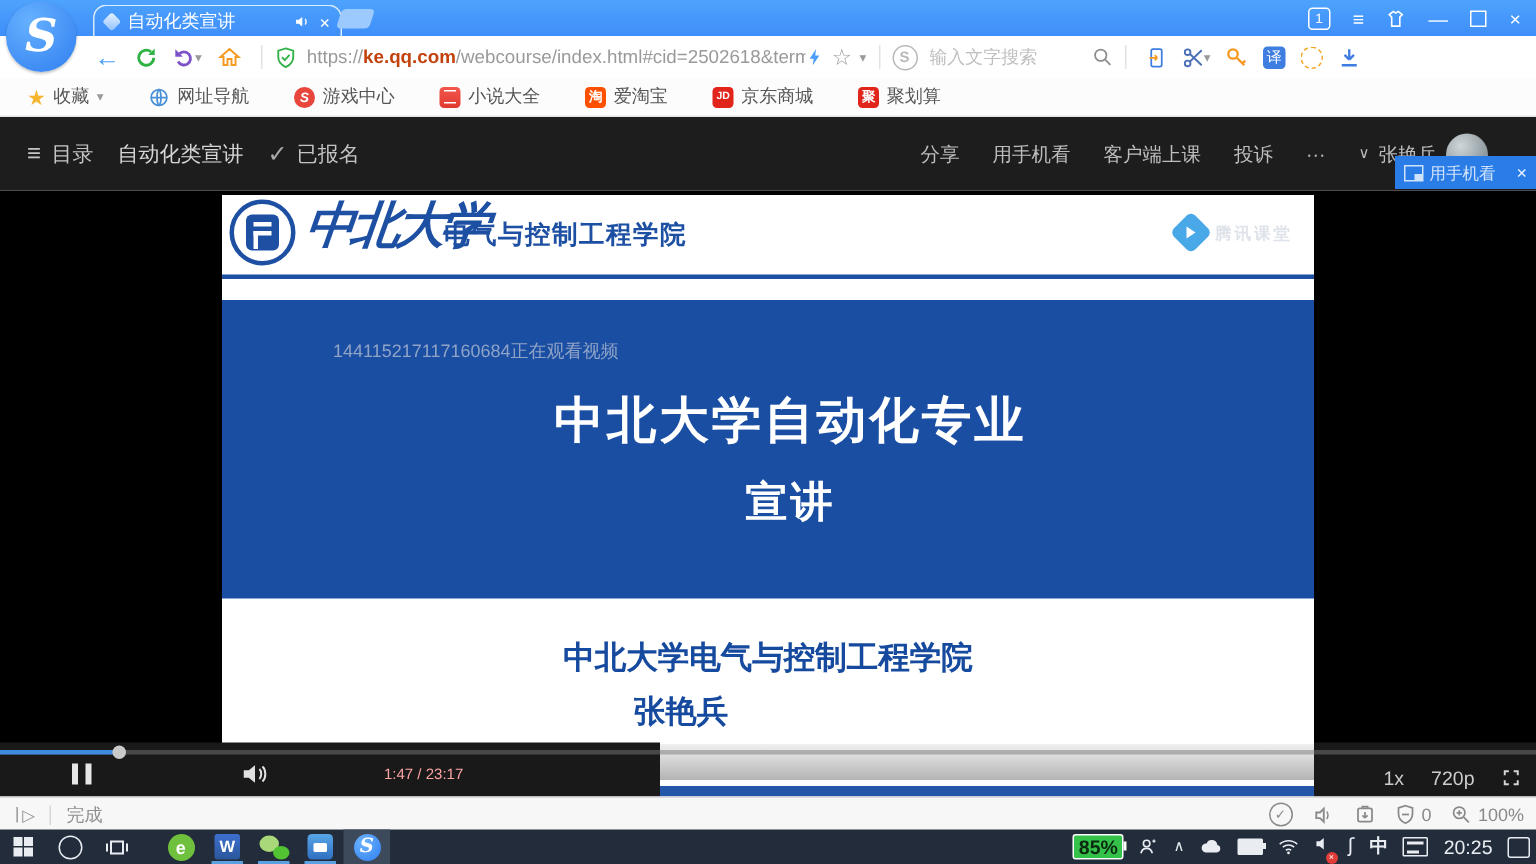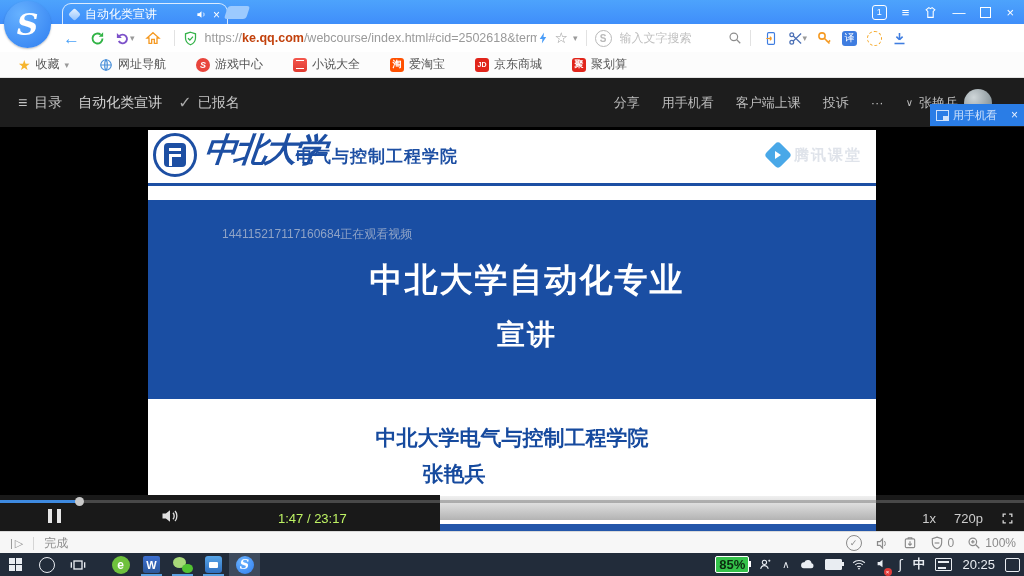--- a/index.html
+++ b/index.html
@@ -71,7 +71,7 @@
   .qq-wm{position:absolute;right:14px;top:15px;display:flex;align-items:center;gap:6px;}
   .qq-cap{width:20px;height:20px;background:#49a8e8;transform:rotate(45deg);border-radius:4px;display:flex;align-items:center;justify-content:center;}
   .qq-cap i{display:block;width:0;height:0;border-left:6px solid #fff;border-top:4px solid transparent;border-bottom:4px solid transparent;transform:rotate(-45deg);}
-  .qq-txt{font-size:15px;font-weight:bold;color:#dfe3ea;letter-spacing:2px;}
+  .qq-txt{font-size:11px;font-weight:bold;color:#dfe3ea;letter-spacing:2px;}
   .blue-band{position:absolute;left:0;top:70px;width:728px;height:199px;background:#1a4ea3;}
   .viewer-wm{position:absolute;left:74px;top:26px;font-size:12px;color:#8fa3c6;}
   .slide-t1{position:absolute;left:0;top:58px;width:728px;text-align:center;color:#fff;font-size:33px;font-weight:bold;letter-spacing:2px;text-indent:30px;}

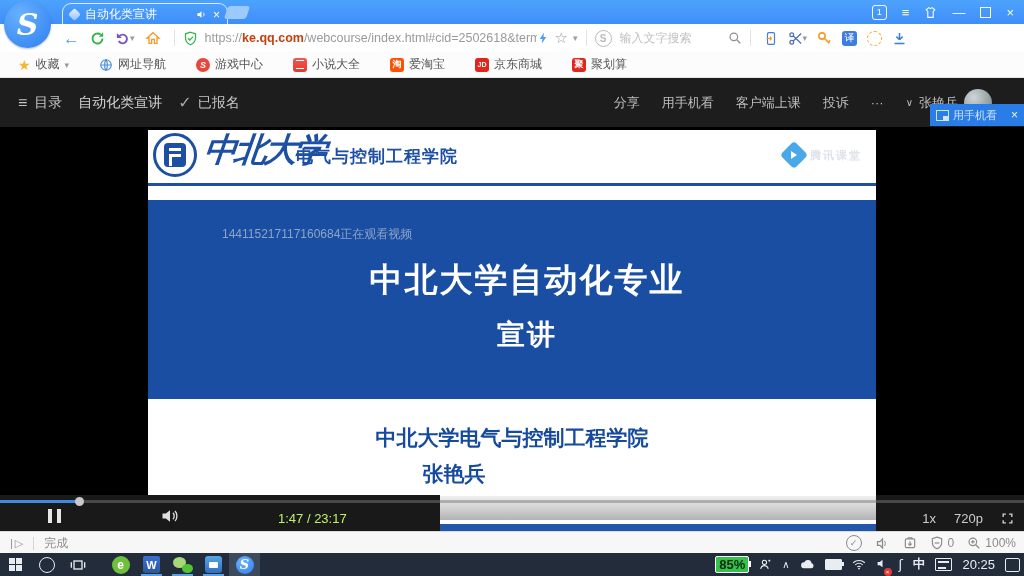--- a/index.html
+++ b/index.html
@@ -90,7 +90,7 @@
   .pknob{position:absolute;top:370px;width:9px;height:9px;border-radius:50%;background:#c9c9c9;z-index:7;}
   .pause{position:absolute;left:48px;top:382px;display:flex;gap:5px;}
   .pause i{display:block;width:4px;height:14px;background:#e6e6e6;}
-  .ptime{position:absolute;left:256px;top:384px;font-size:13px;color:#bef264;margin-left:22px;}
+  .ptime{position:absolute;left:256px;top:384px;font-size:10px;color:#fca5a5;}
   .pright{position:absolute;right:10px;top:384px;display:flex;align-items:center;gap:18px;color:#cccccc;font-size:13px;}
 
   

